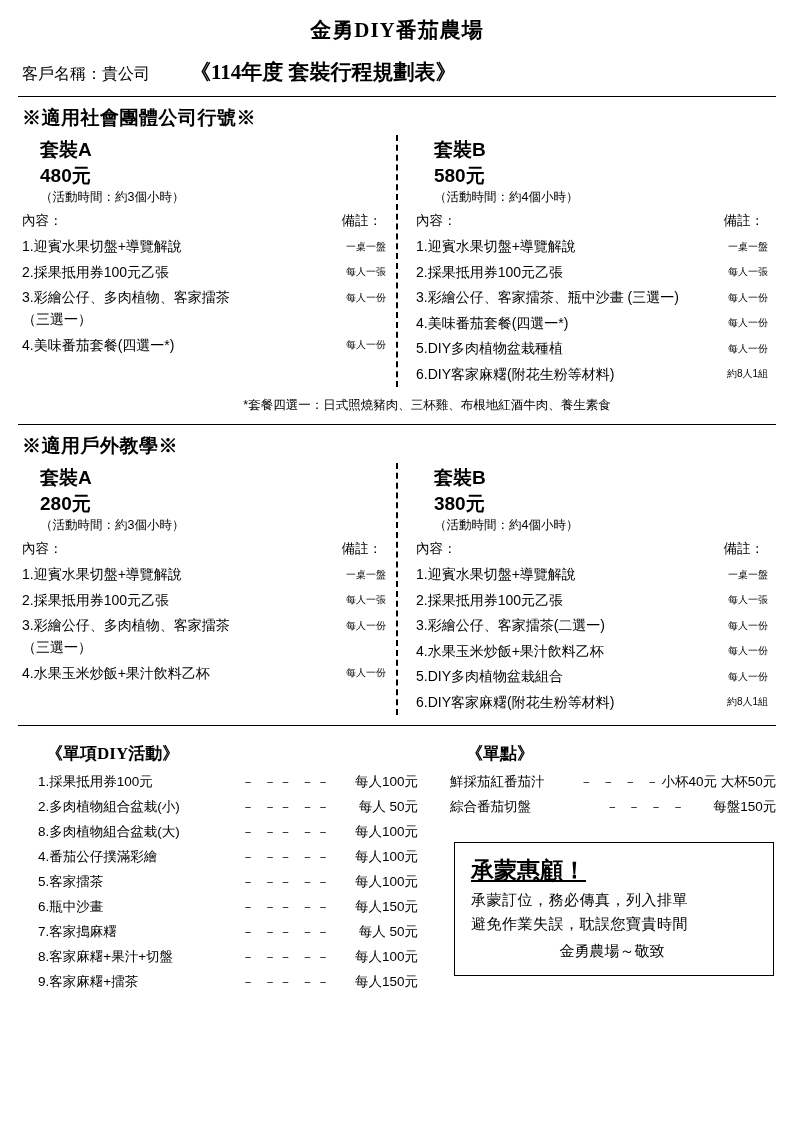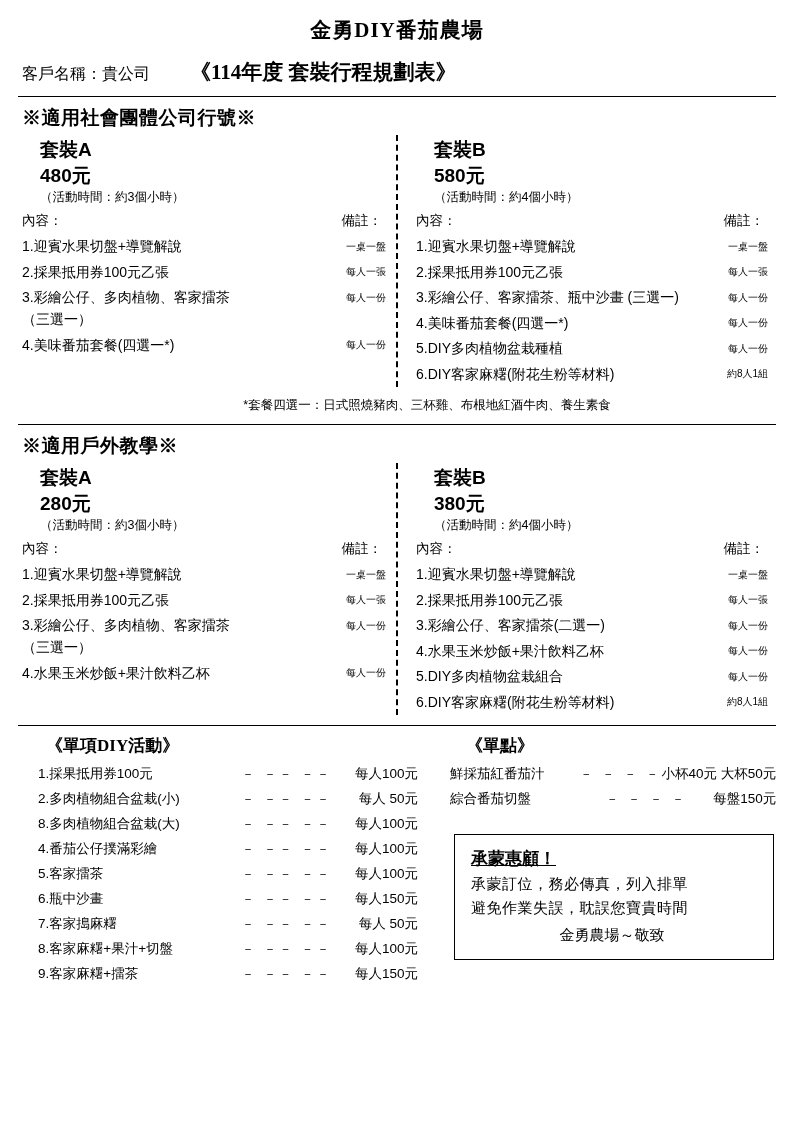--- a/index.html
+++ b/index.html
@@ -158,7 +158,7 @@
     font-family: "Liberation Serif", serif;
     font-size: 17px;
     font-weight: bold;
-    margin: 0 0 8px 18px;
+    margin: 8px 0 8px 18px;
   }
   .grp-title.right {
     margin-left: 26px;

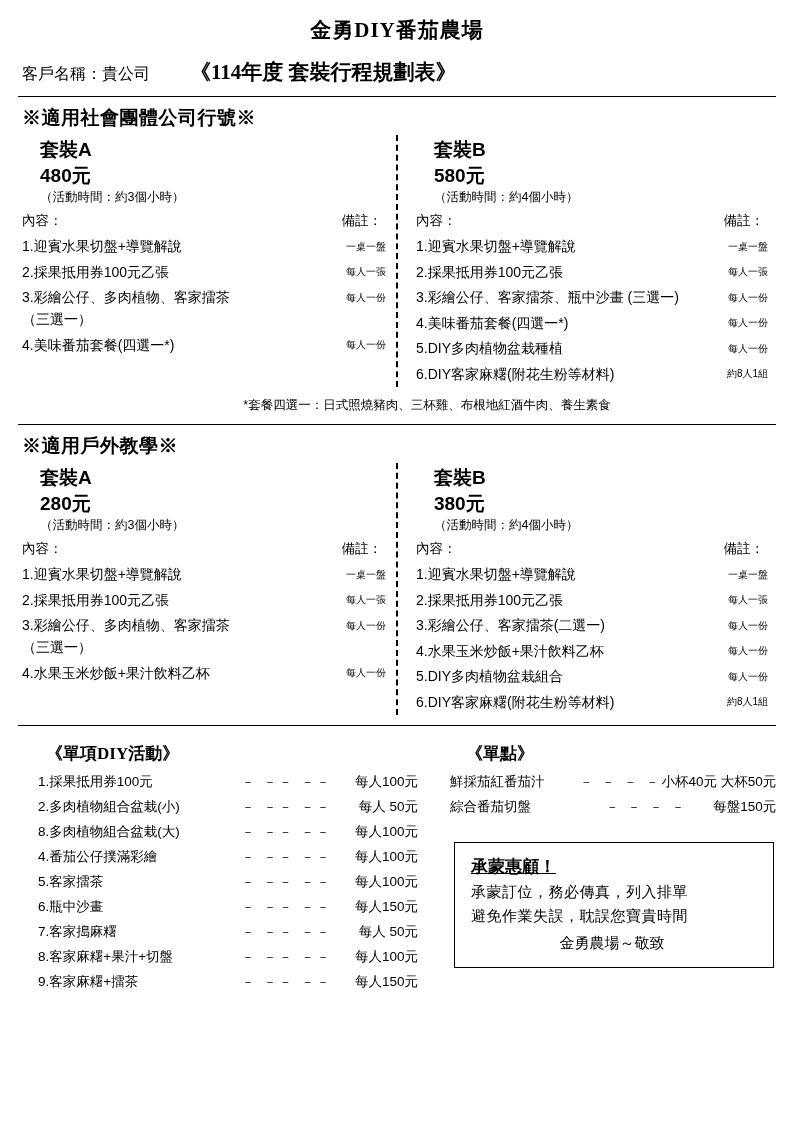--- a/index.html
+++ b/index.html
@@ -204,7 +204,7 @@
     font-family: "Liberation Serif", serif;
   }
   .notice-title {
-    font-size: 17px;
+    font-size: 23px;
     font-weight: bold;
     text-decoration: underline;
     margin-bottom: 0;

